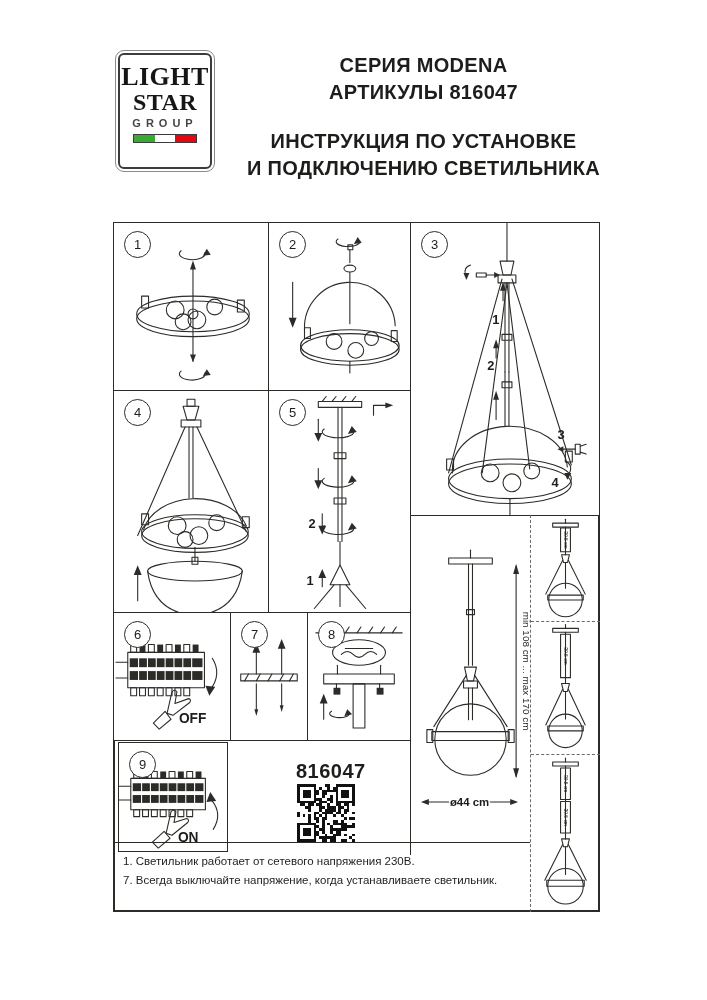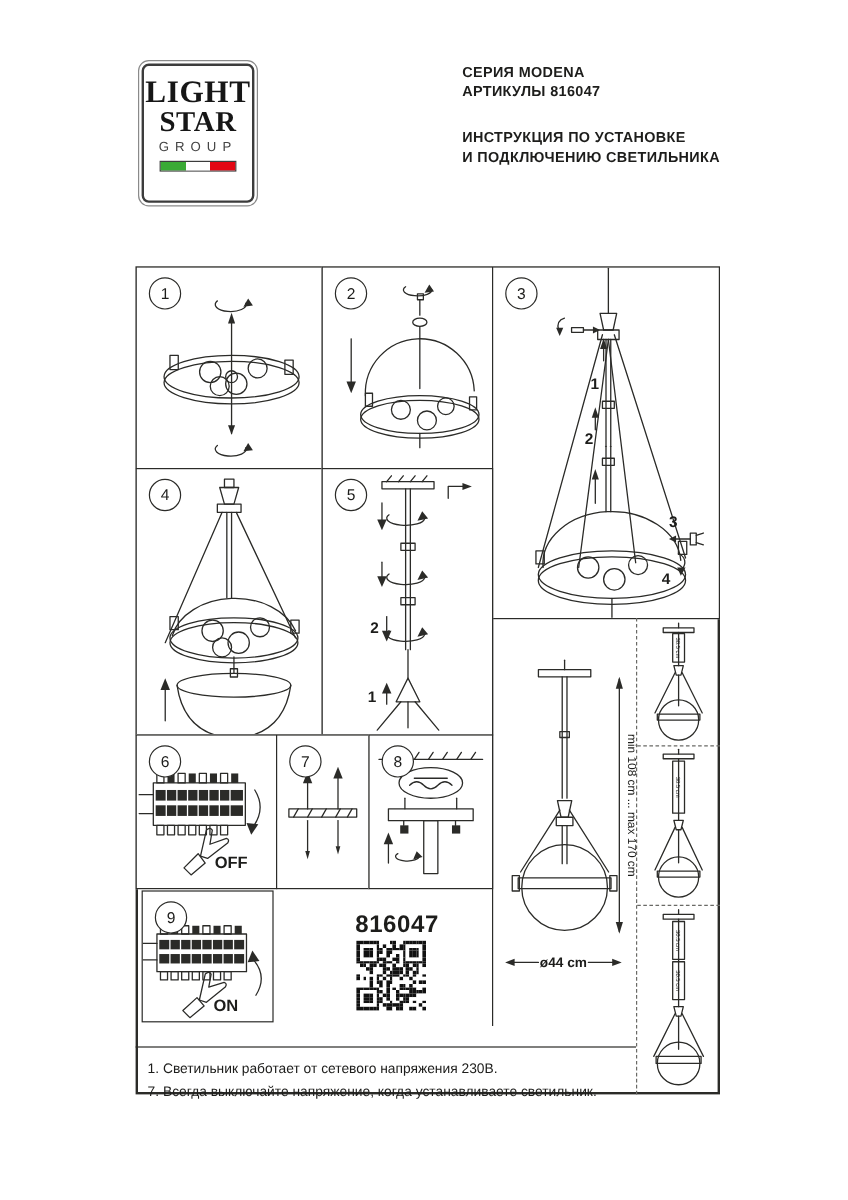--- a/index.html
+++ b/index.html
@@ -15,7 +15,7 @@
   .logo-w3{font-family:"Liberation Sans",sans-serif;font-weight:normal;font-size:11px;letter-spacing:5px;margin-top:3px;color:#444;}
   .flag{width:62px;height:7px;margin:5px auto 0;border:1px solid #3c3c3c;display:flex;}
   .flag span{flex:1;}
-  .hdr-text{right:107px;top:52px;text-align:left;font-weight:bold;font-size:12px;line-height:1.35;letter-spacing:.3px;}
+  .hdr-text{right:107px;top:52px;text-align:center;font-weight:bold;font-size:20px;line-height:1.35;letter-spacing:.3px;}
   .hdr-title{margin-top:22px;}
   
   .frame{left:113px;top:222px;width:487px;height:690px;border:2px solid #2b2b28;box-sizing:border-box;}

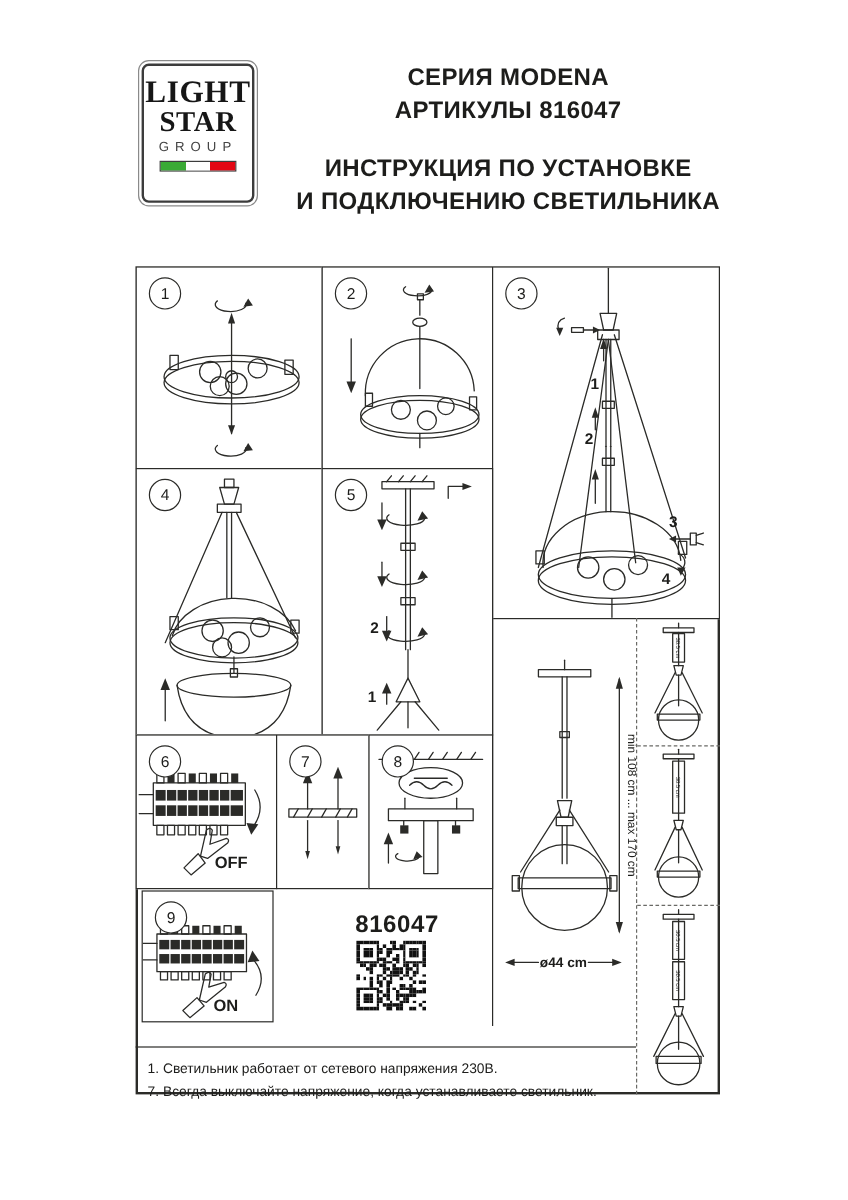--- a/index.html
+++ b/index.html
@@ -12,7 +12,7 @@
               font-family:"Liberation Serif",serif;font-weight:bold;color:#161616;padding-top:10px;box-sizing:border-box;}
   .logo-w1{font-size:26px;line-height:.95;letter-spacing:.5px;}
   .logo-w2{font-size:24px;line-height:1.0;letter-spacing:.5px;}
-  .logo-w3{font-family:"Liberation Sans",sans-serif;font-weight:normal;font-size:11px;letter-spacing:5px;margin-top:3px;color:#444;}
+  .logo-w3{font-family:"Liberation Sans",sans-serif;font-weight:bold;font-size:11px;letter-spacing:5px;margin-top:3px;color:#444;}
   .flag{width:62px;height:7px;margin:5px auto 0;border:1px solid #3c3c3c;display:flex;}
   .flag span{flex:1;}
   .hdr-text{right:107px;top:52px;text-align:center;font-weight:bold;font-size:20px;line-height:1.35;letter-spacing:.3px;}

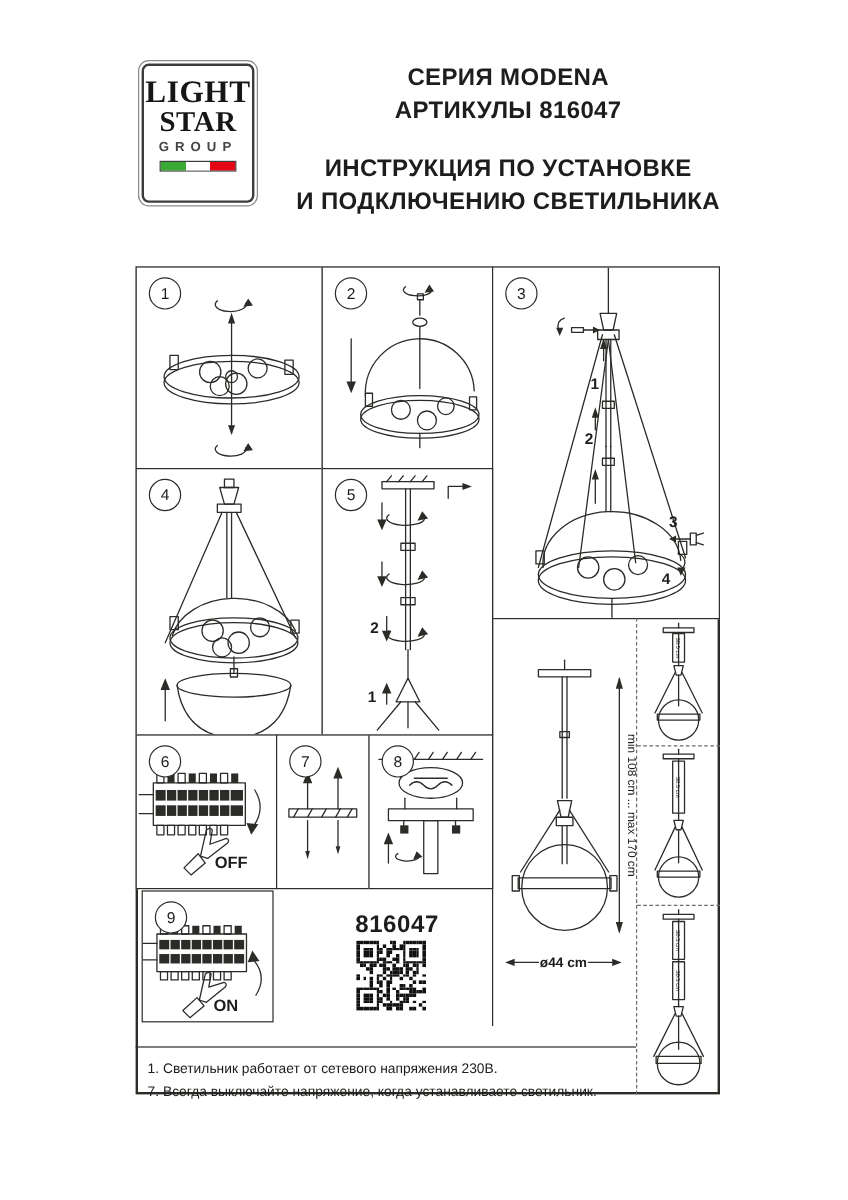--- a/index.html
+++ b/index.html
@@ -30,7 +30,7 @@
   .right-col{left:530px;top:515px;width:70px;height:397px;border-left:1.5px dashed #6a6a66;box-sizing:border-box;}
   .rc-cell{position:relative;box-sizing:border-box;}
   .rc-div{border-bottom:1.5px dashed #6a6a66;}
-  .notes{left:113px;top:872px;width:417px;height:57px;border-top:1.5px solid #2b2b28;box-sizing:border-box;
+  .notes{left:113px;top:842px;width:417px;height:57px;border-top:1.5px solid #2b2b28;box-sizing:border-box;
          padding:9px 6px 0 10px;font-size:11.5px;line-height:1.65;color:#1d1d1b;}
   .qr-label{left:296px;top:760px;width:60px;text-align:center;font-size:20px;font-weight:bold;letter-spacing:.5px;}
   .qr{left:297px;top:784px;width:58px;height:58px;display:grid;grid-template-columns:repeat(21,1fr);grid-template-rows:repeat(21,1fr);background:#fff;}

